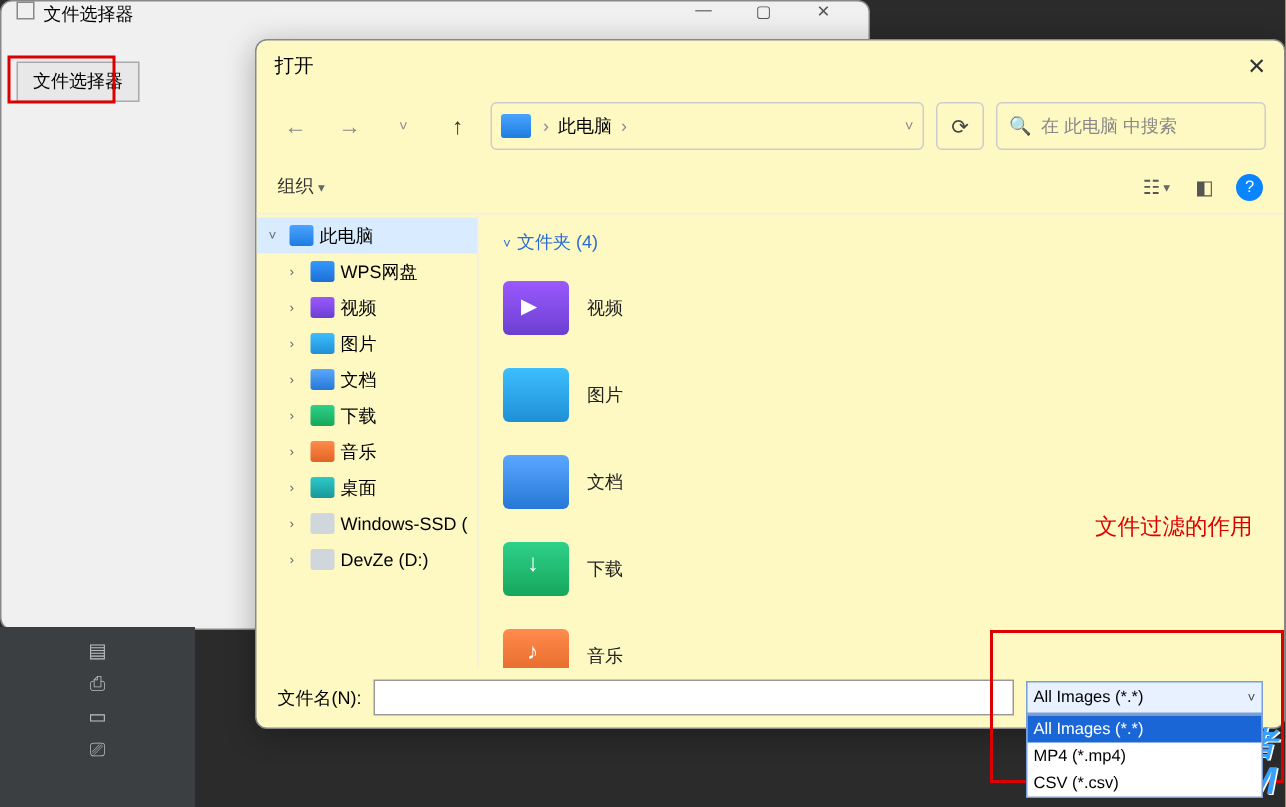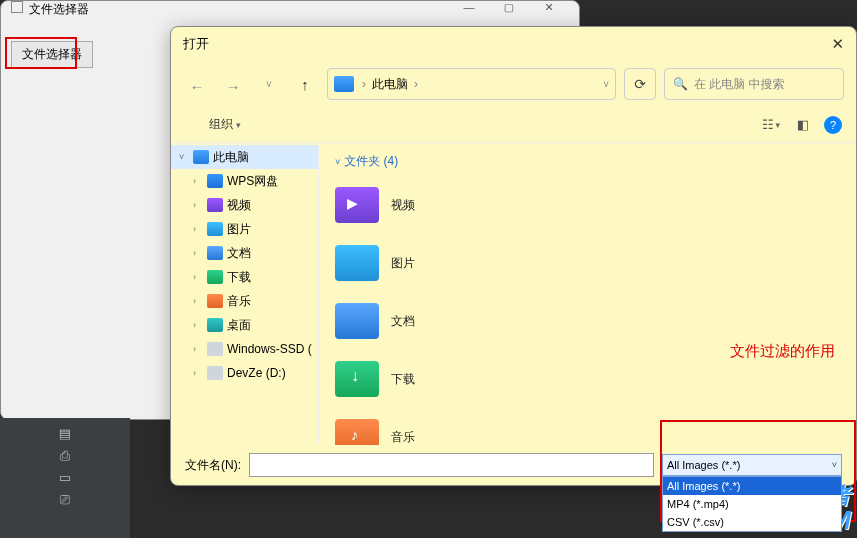--- a/index.html
+++ b/index.html
@@ -60,7 +60,7 @@
     .toolbar-row{
       height:36px; display:flex; align-items:center; padding:0 14px; font-size:12px; color:#333; border-bottom:1px solid #eee;
     }
-    .toolbar-row .org{cursor:pointer;margin-left:24px;}
+    .toolbar-row .org{cursor:pointer;}
     .toolbar-row .chev{font-size:9px; margin-left:3px; color:#666;}
     .toolbar-row .spacer{flex:1;}
     .view-btn{width:22px; height:22px; margin-left:10px; display:flex; align-items:center; justify-content:center; color:#555; cursor:pointer; font-size:13px;}

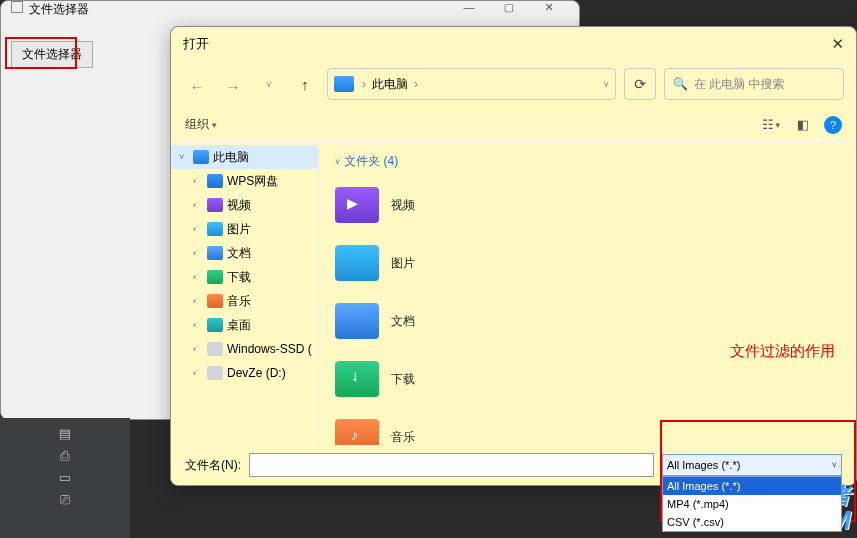--- a/index.html
+++ b/index.html
@@ -108,7 +108,7 @@
     }
     .filename-lbl{white-space:nowrap;}
     .filename-input{flex:1; height:24px; border:1px solid #999; padding:0 4px;}
-    .filter-wrap{position:relative; width:180px;}
+    .filter-wrap{position:relative; width:158px;}
     .filter-select{
       width:100%; height:22px; border:1px solid #7a9fd4; background:#e7f1ff; font-size:11px; padding:0 4px; display:flex; align-items:center; justify-content:space-between; cursor:pointer;
     }

